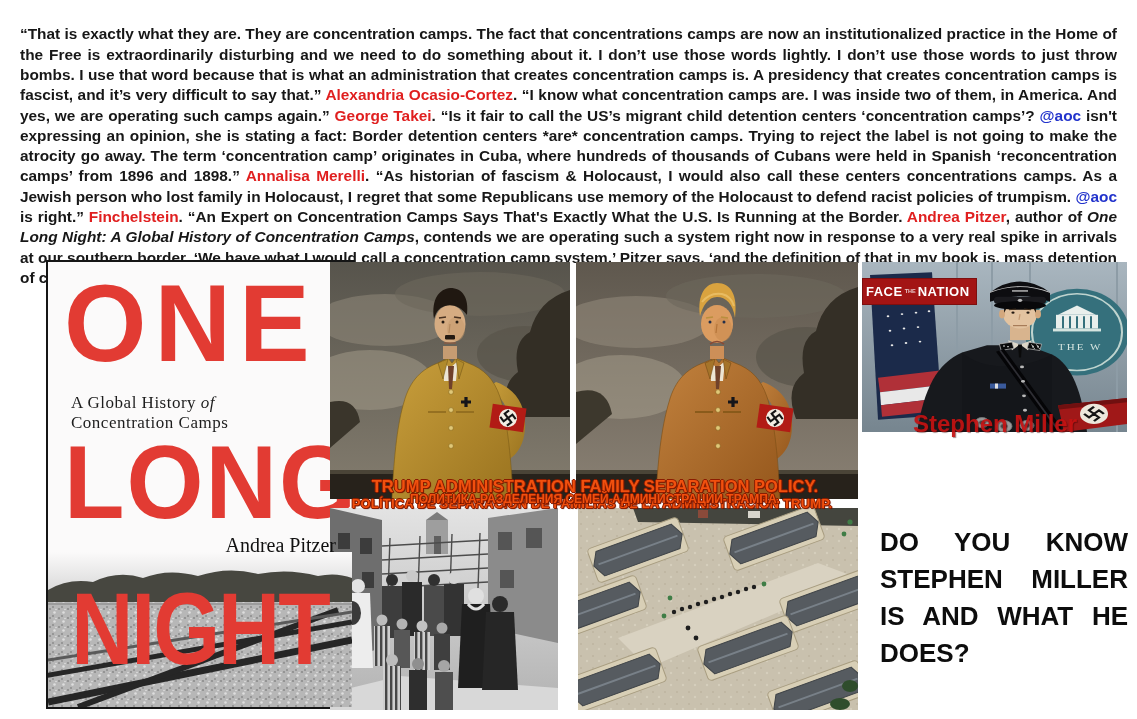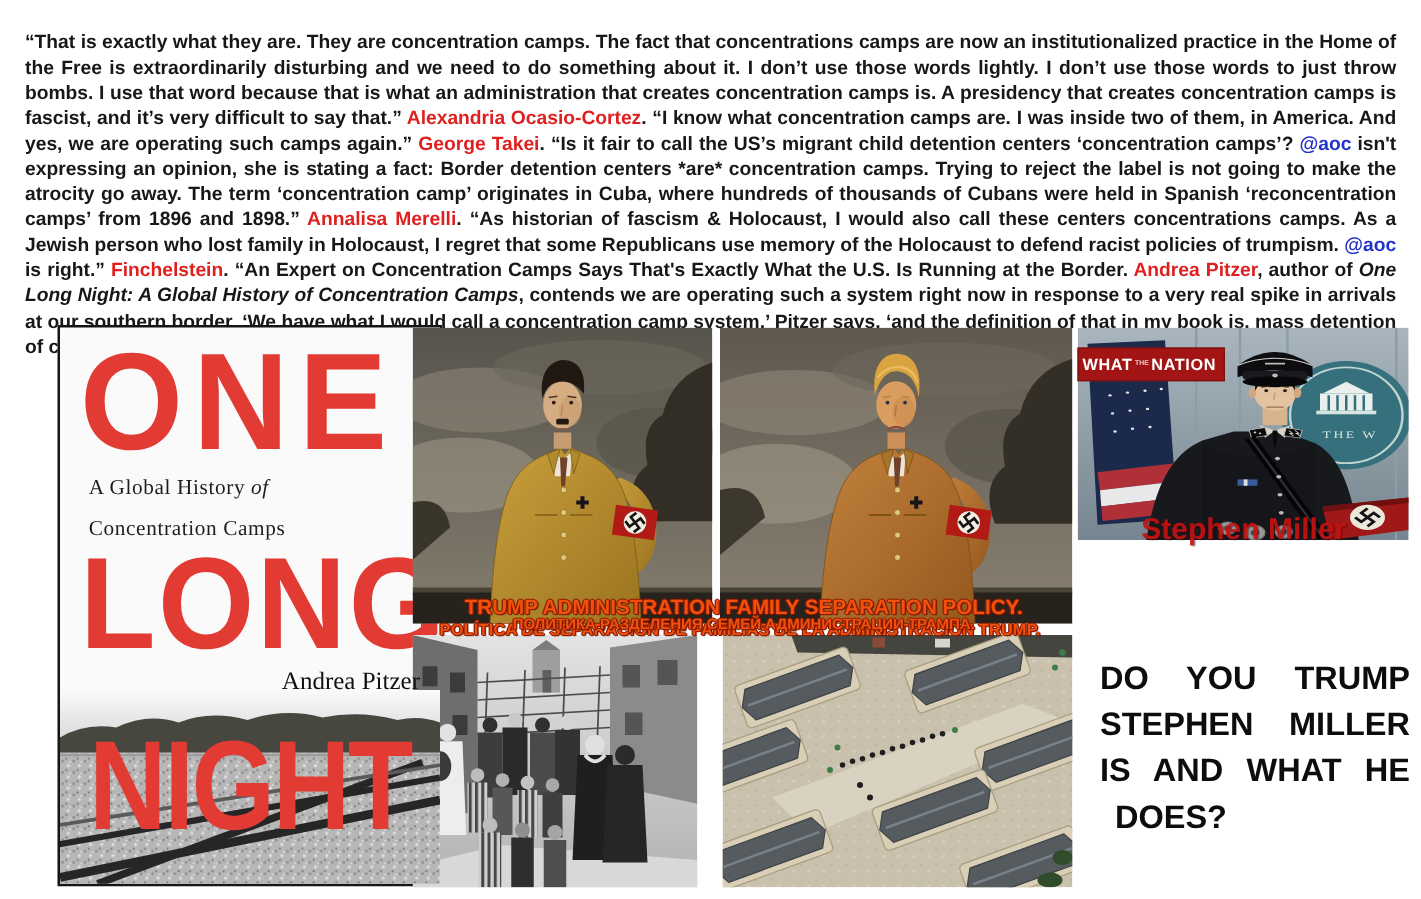--- a/index.html
+++ b/index.html
@@ -349,7 +349,7 @@
   </div>
 
   <div class="ftn-logo">
-    <span class="ftn-word">WHAT</span>
+    <span class="ftn-word">FACE</span>
     <span class="ftn-the">
         <span>THE</span>
       </span>

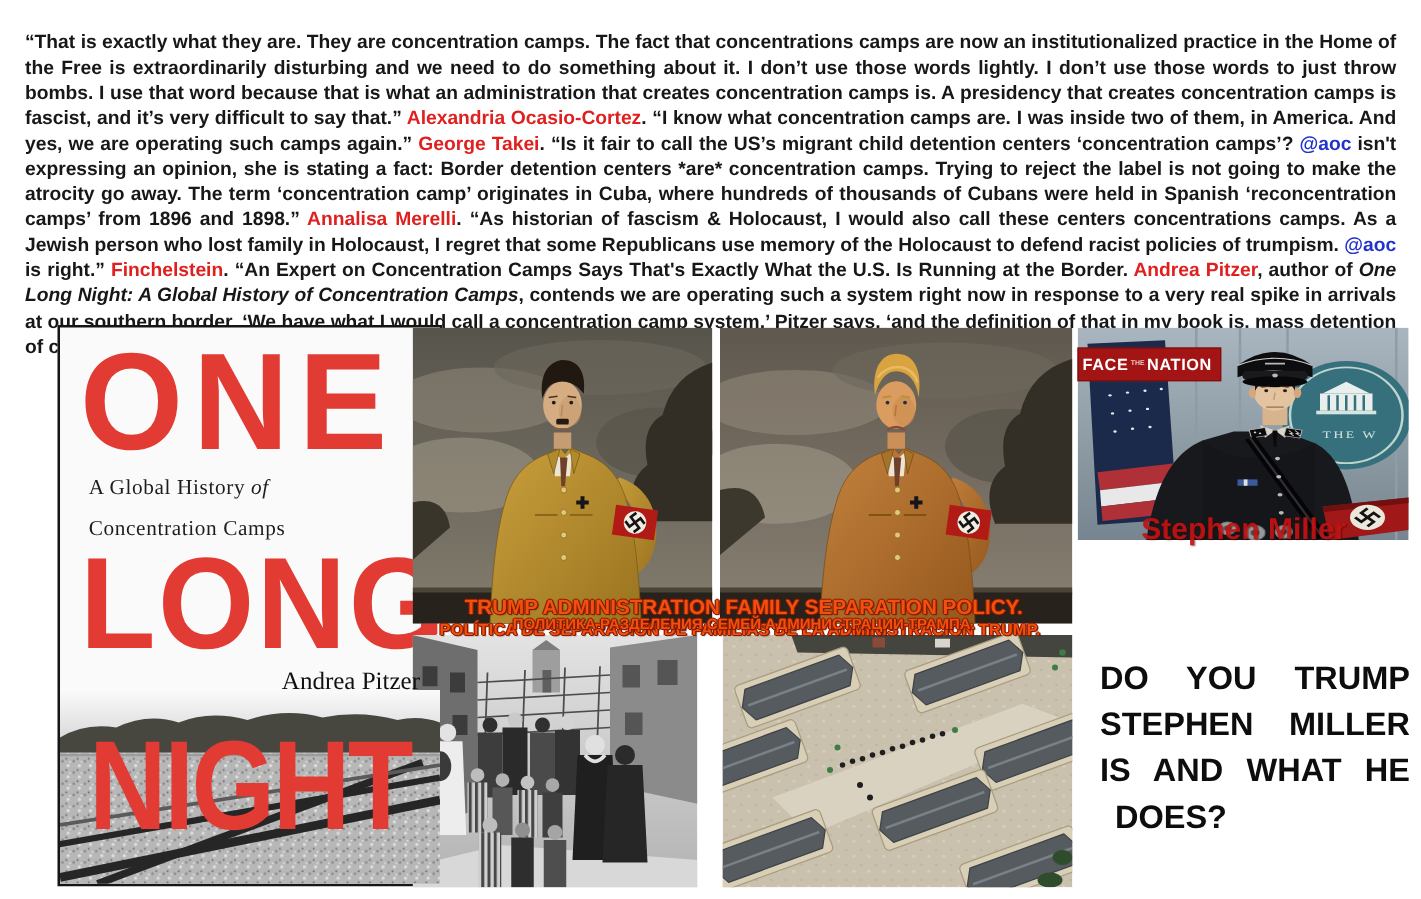--- a/index.html
+++ b/index.html
@@ -22,7 +22,7 @@
             font-weight:800;letter-spacing:8px;color:#e23b33;transform:scaleY(1.04);transform-origin:top left;}
   .book-sub{position:absolute;left:23px;font-family:"Liberation Serif",serif;
             font-size:17px;color:#1d1d1d;letter-spacing:.5px;}
-  .book-sub1{top:118px;} .book-sub2{top:151px;text-align:center;}
+  .book-sub1{top:131px;} .book-sub2{top:151px;text-align:center;}
   .book-long{position:absolute;left:16px;top:168px;font-size:99px;line-height:1;
              font-weight:800;letter-spacing:2px;color:#e23b33;transform:scaleY(1.05);transform-origin:top left;}
   .book-author{position:absolute;right:16px;top:272px;font-family:"Liberation Serif",serif;

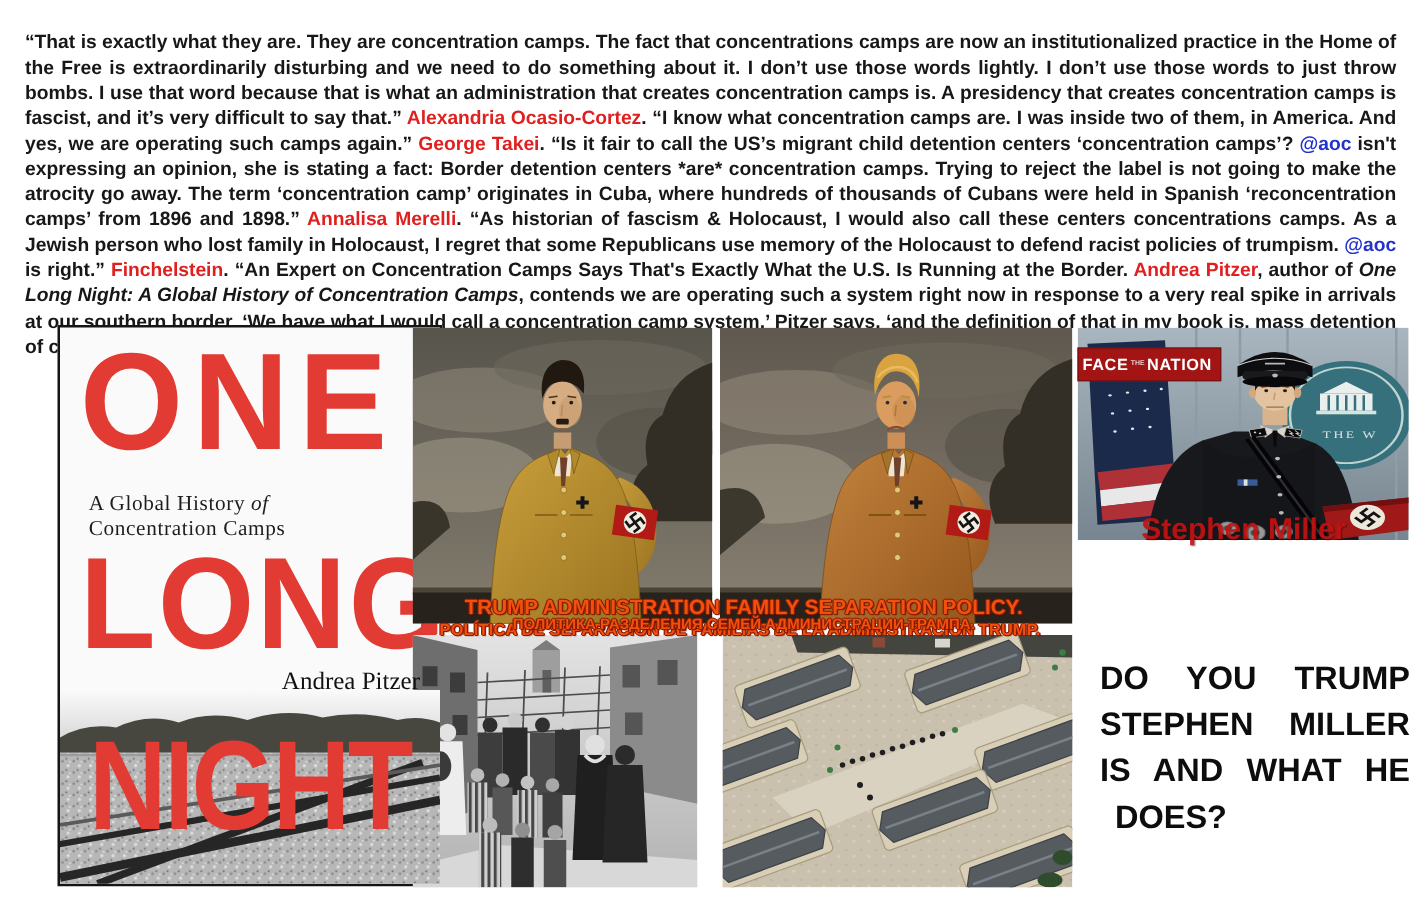--- a/index.html
+++ b/index.html
@@ -546,7 +546,7 @@
   <div class="caption cap-ru">ПОЛИТИКА РАЗДЕЛЕНИЯ СЕМЕЙ АДМИНИСТРАЦИИ ТРАМПА.</div>
 
   <div class="dyk">
-    <div class="dyk-line">DO YOU TRUMP</div>
+    <div class="dyk-line">DO YOU KNOW</div>
     <div class="dyk-line">STEPHEN MILLER</div>
     <div class="dyk-line">IS AND WHAT HE</div>
     <div class="dyk-line last">DOES?</div>

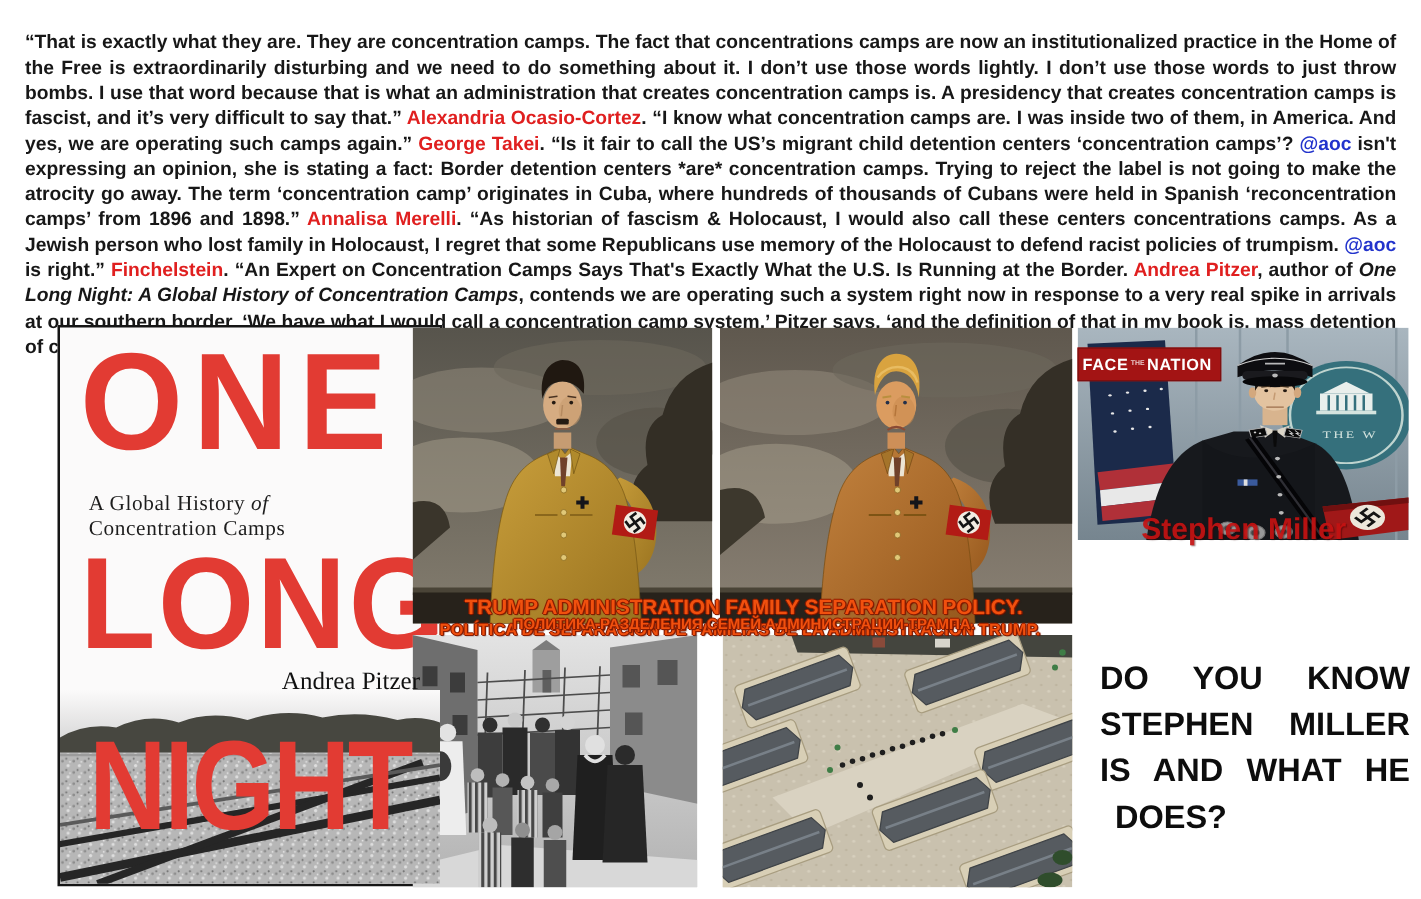--- a/index.html
+++ b/index.html
@@ -65,7 +65,7 @@
   .dyk{position:absolute;left:880px;top:524px;width:248px;
        font-weight:800;font-size:26px;line-height:37px;color:#0d0d0d;}
   .dyk-line{text-align:justify;text-align-last:justify;}
-  .dyk-line.last{text-align-last:left;margin-left:12px;}
+  .dyk-line.last{text-align-last:left;}
 </style>
 </head>
 <body>

